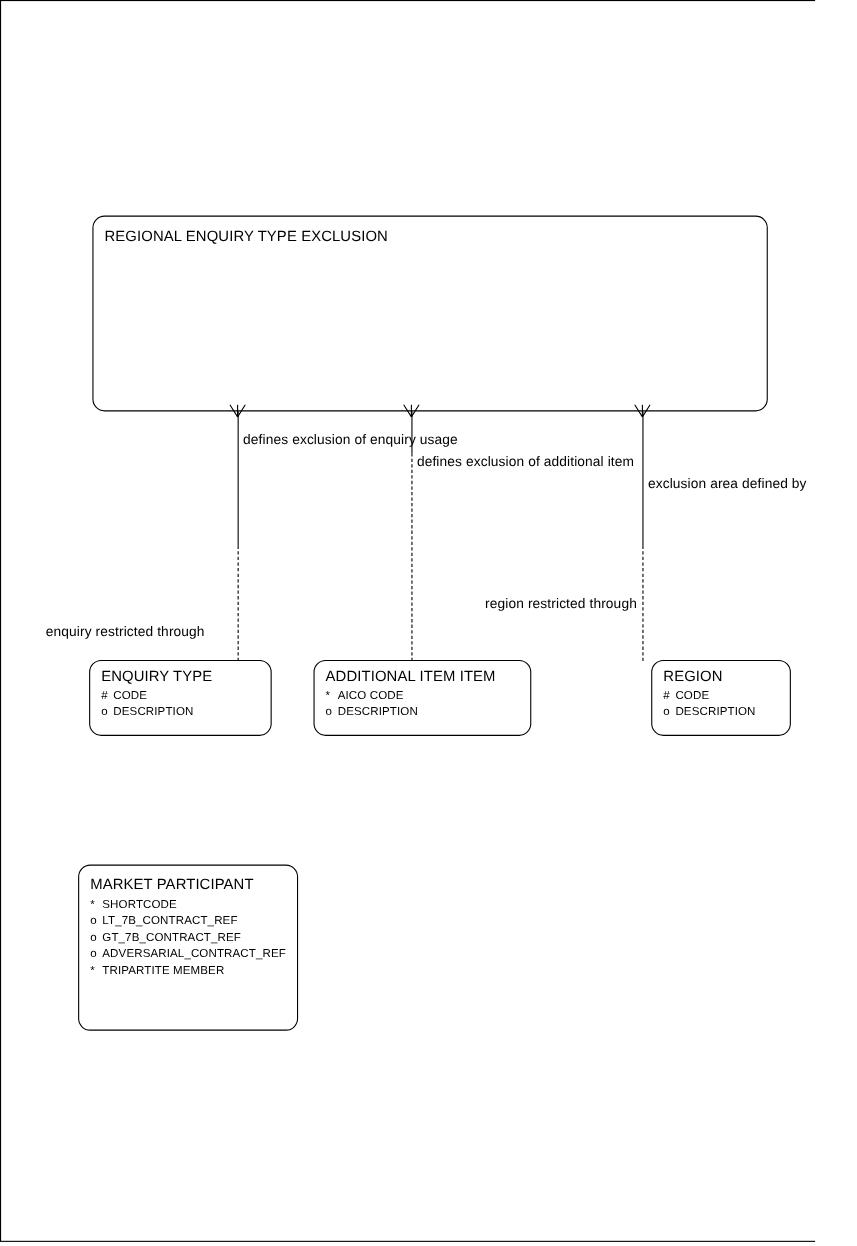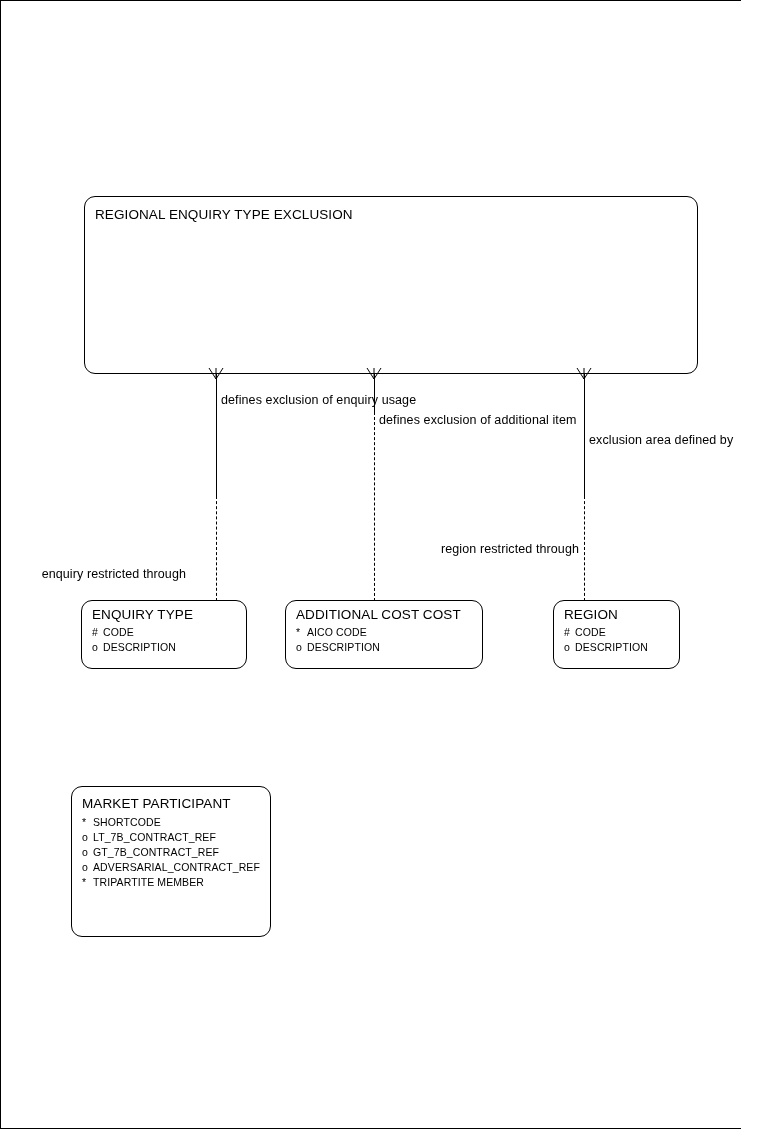--- a/index.html
+++ b/index.html
@@ -212,7 +212,7 @@
   </div>
 
   <div class="entity" id="entity-additional-item-cost">
-    <div class="entity-title">ADDITIONAL COST COST</div>
+    <div class="entity-title">ADDITIONAL ITEM ITEM</div>
     <div class="attr-list">
       <div class="attr">
         <span class="mark">*</span><span>AICO CODE</span>

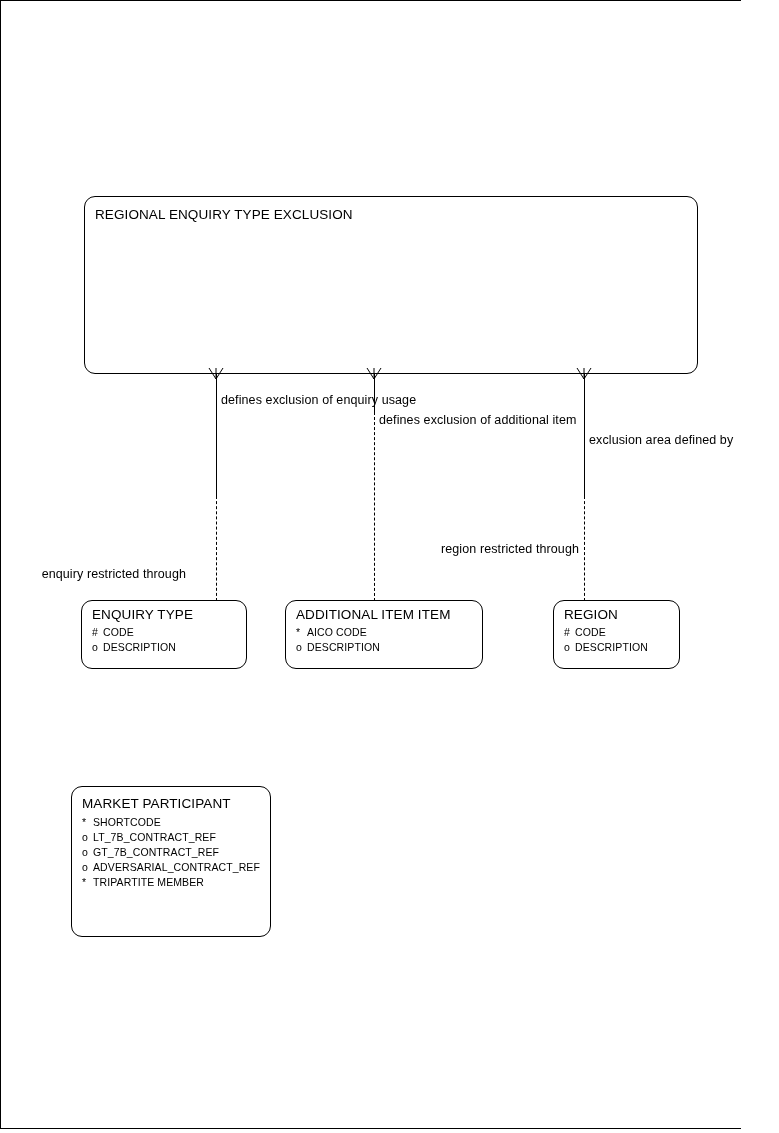--- a/index.html
+++ b/index.html
@@ -92,7 +92,7 @@
     height: 69px;
   }
   #entity-region {
-    left: 553px;
+    left: 592px;
     top: 600px;
     width: 127px;
     height: 69px;

